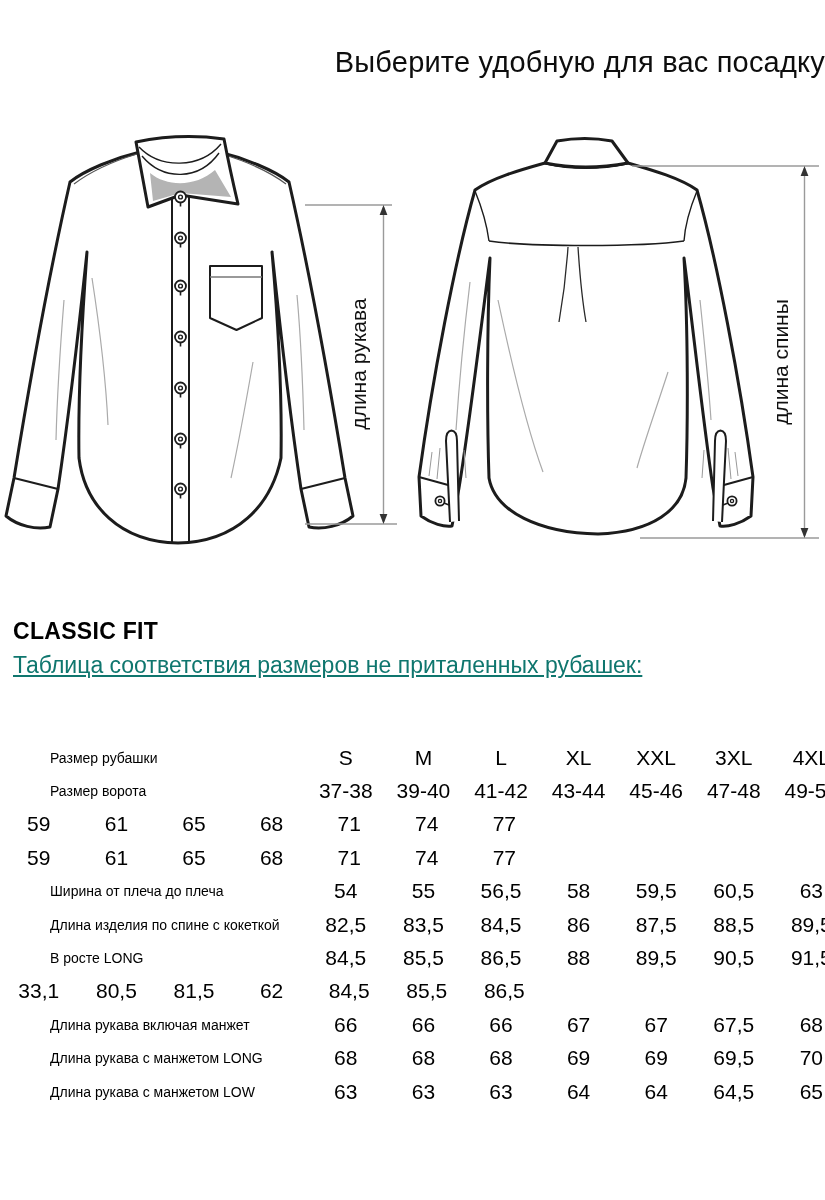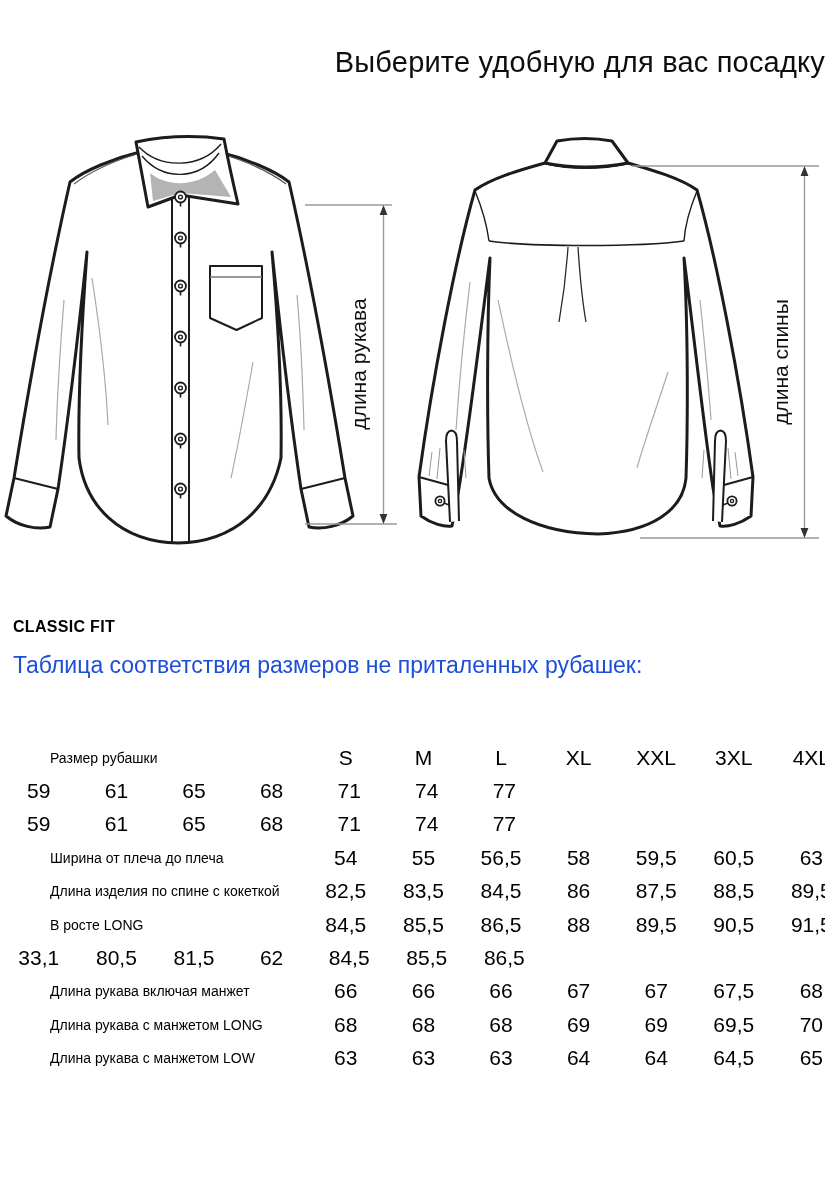--- a/index.html
+++ b/index.html
@@ -9,7 +9,7 @@
         font-size:29px;font-weight:400;letter-spacing:0.2px;color:#0d0d0d;}
   #figure{position:absolute;top:120px;left:0;}
   .dim-label{font-family:"Liberation Sans",sans-serif;font-size:21px;fill:#111;}
-  .fit-heading{position:absolute;left:13px;top:618px;font-size:16px;font-weight:bold;
+  .fit-heading{position:absolute;left:13px;top:618px;font-size:23px;font-weight:bold;
         letter-spacing:0.3px;color:#000;}
   .table-caption{position:absolute;left:13px;top:652px;font-size:23px;color:#1d4ed8;}
   #size-table{position:absolute;left:0;top:741px;width:825px;}

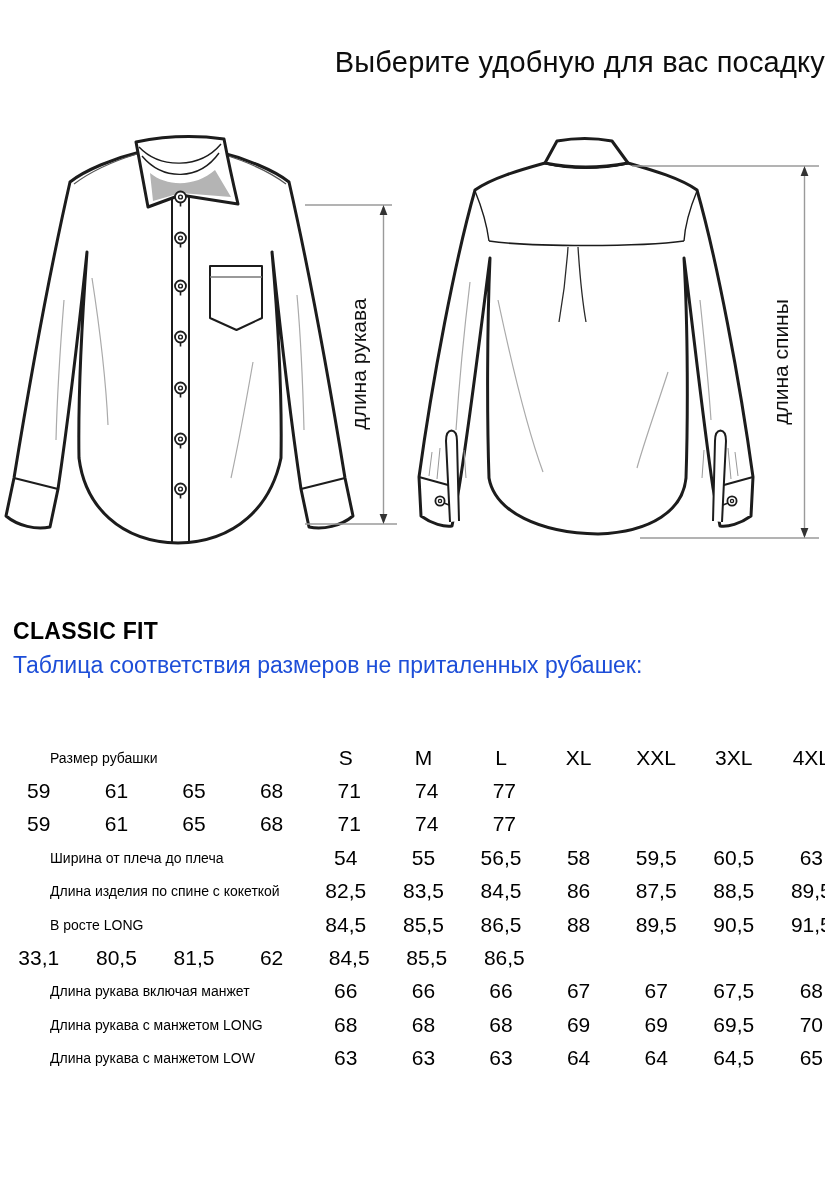--- a/index.html
+++ b/index.html
@@ -11,7 +11,7 @@
   .dim-label{font-family:"Liberation Sans",sans-serif;font-size:21px;fill:#111;}
   .fit-heading{position:absolute;left:13px;top:618px;font-size:23px;font-weight:bold;
         letter-spacing:0.3px;color:#000;}
-  .table-caption{position:absolute;left:13px;top:652px;font-size:23px;color:#1d4ed8;}
+  .table-caption{position:absolute;left:13px;top:652px;font-size:23px;color:#0f766e;text-decoration:underline;}
   #size-table{position:absolute;left:0;top:741px;width:825px;}
   .trow{display:flex;height:33.4px;align-items:center;}
   .tlabel{box-sizing:border-box;width:279px;padding-left:22px;flex:none;

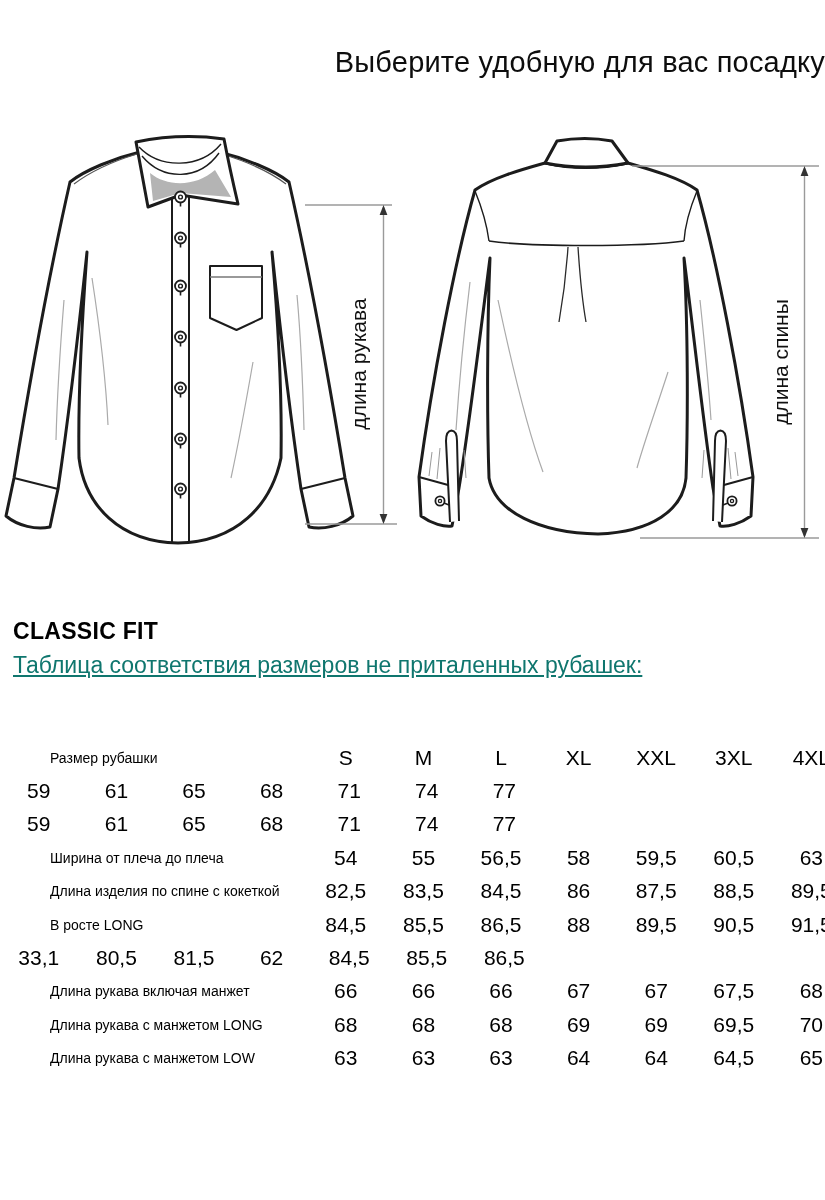--- a/index.html
+++ b/index.html
@@ -173,6 +173,16 @@
         <div class="tcell">4XL</div>
       </div>
       <div class="trow">
+        <div class="tlabel">Размер ворота</div>
+        <div class="tcell">37-38</div>
+        <div class="tcell">39-40</div>
+        <div class="tcell">41-42</div>
+        <div class="tcell">43-44</div>
+        <div class="tcell">45-46</div>
+        <div class="tcell">47-48</div>
+        <div class="tcell">49-50</div>
+      </div>
+      <div class="trow">
         <div class="tcell">59</div>
         <div class="tcell">61</div>
         <div class="tcell">65</div>

